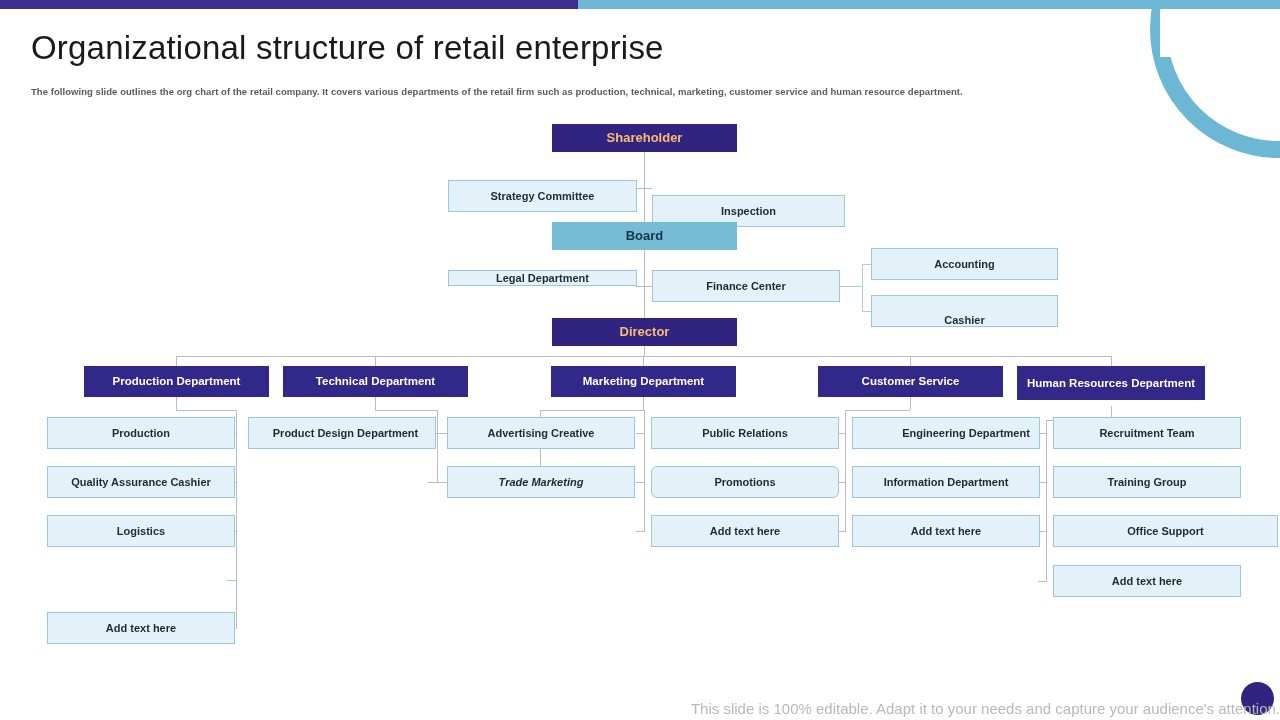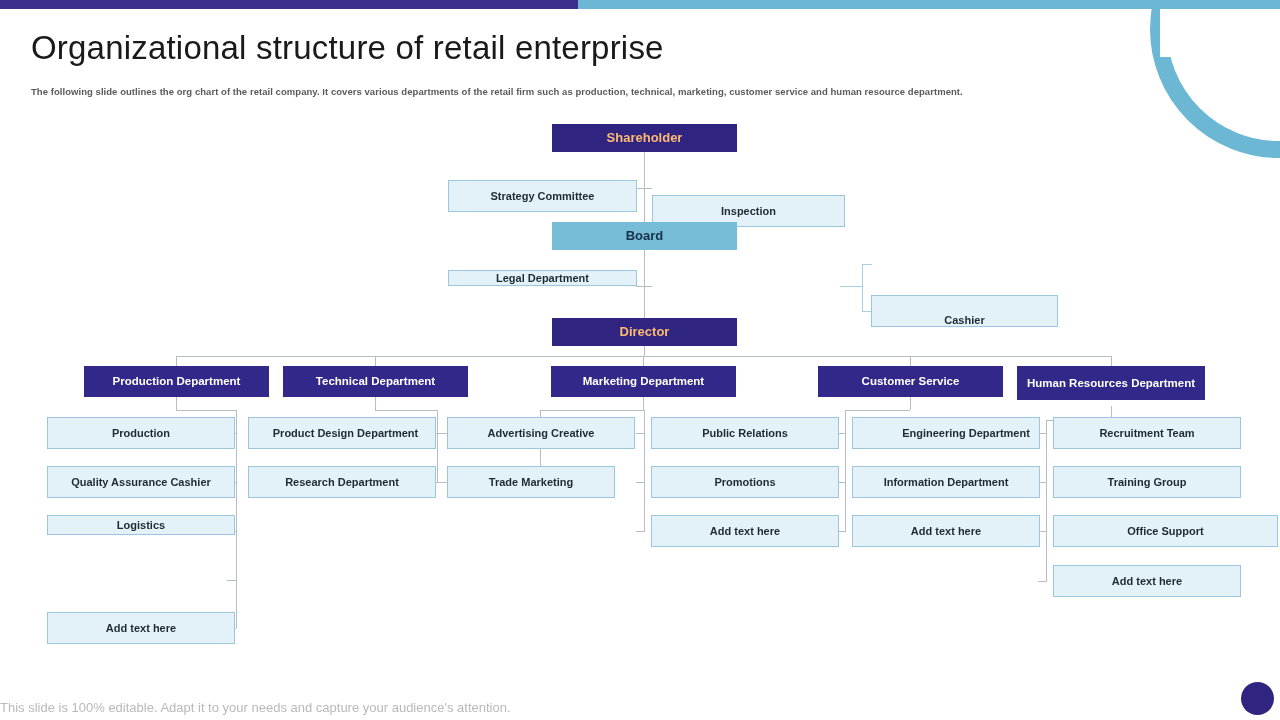--- a/index.html
+++ b/index.html
@@ -177,6 +177,9 @@
     <div class="node light" style="left:448px; top:270px; width:189px; height:16px;">
       <span>Legal Department</span>
     </div>
+    <div class="node light" style="left:871px; top:248px; width:187px; height:32px;">
+      <span>Accounting</span>
+    </div>
     <div class="node light" style="left:871px; top:295px; width:187px; height:32px;align-items:flex-end;">
       <span>Cashier</span>
     </div>

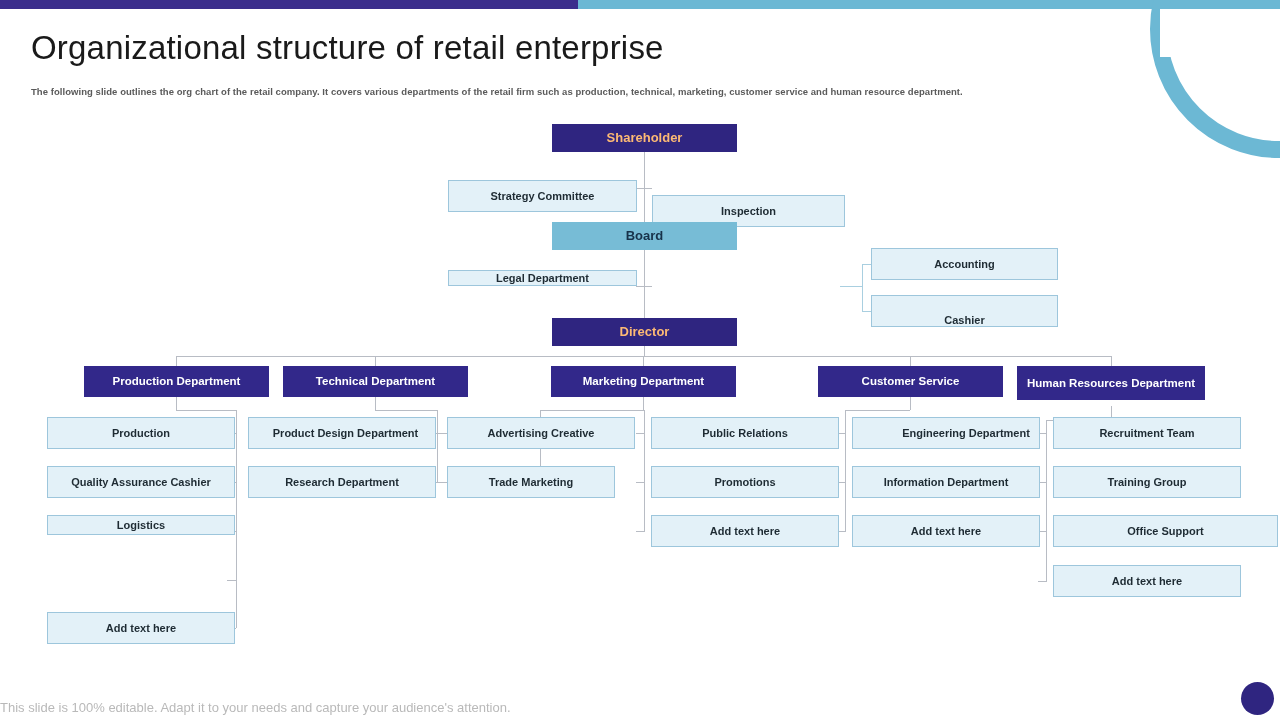--- a/index.html
+++ b/index.html
@@ -177,6 +177,9 @@
     <div class="node light" style="left:448px; top:270px; width:189px; height:16px;">
       <span>Legal Department</span>
     </div>
+    <div class="node light" style="left:652px; top:270px; width:188px; height:32px;">
+      <span>Finance Center</span>
+    </div>
     <div class="node light" style="left:871px; top:248px; width:187px; height:32px;">
       <span>Accounting</span>
     </div>

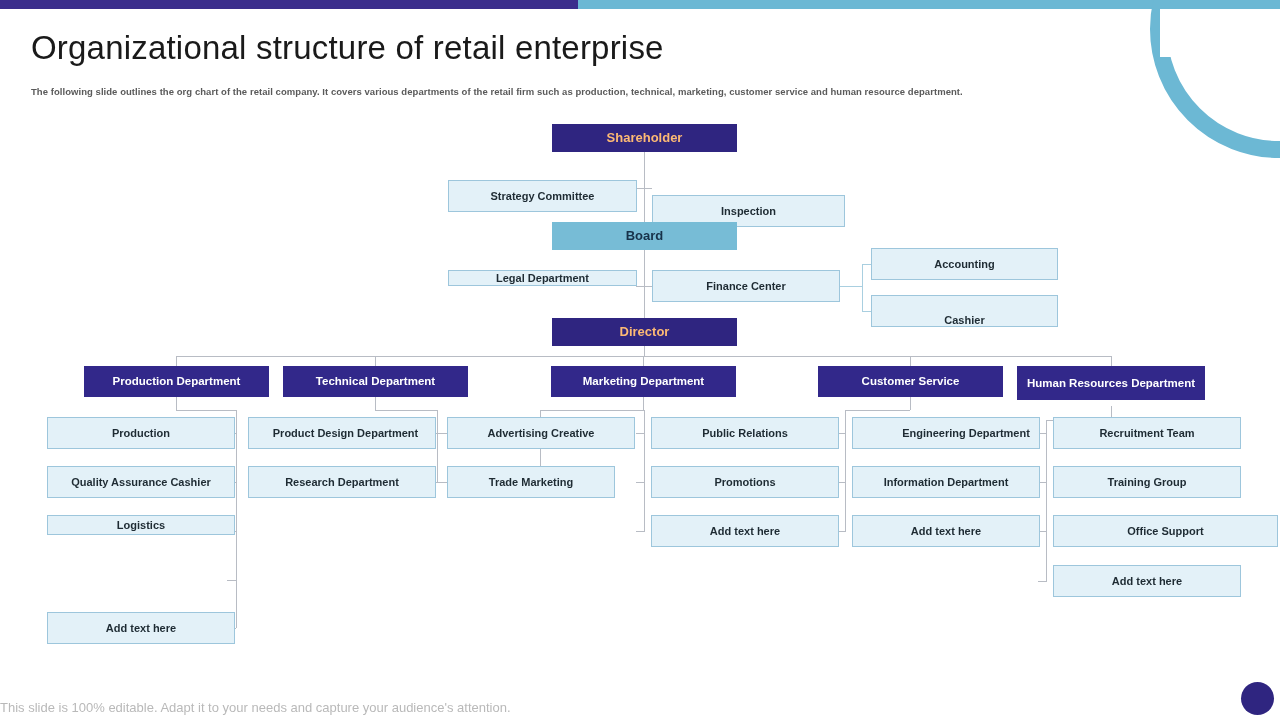--- a/index.html
+++ b/index.html
@@ -223,9 +223,6 @@
     <div class="node light" style="left:248px; top:417px; width:188px; height:32px;padding-left:7px;">
       <span>Product Design Department</span>
     </div>
-    <div class="node light" style="left:248px; top:466px; width:188px; height:32px;">
-      <span>Research Department</span>
-    </div>
 
     <div class="node light" style="left:447px; top:417px; width:188px; height:32px;">
       <span>Advertising Creative</span>

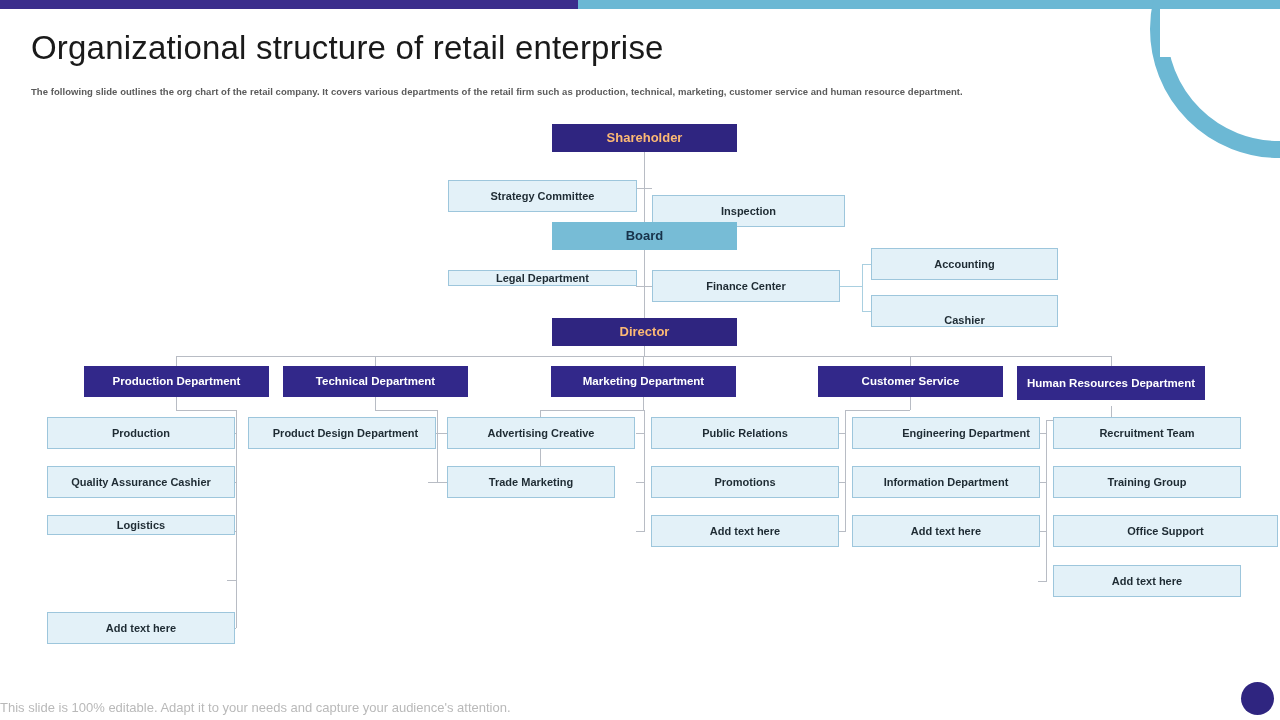--- a/index.html
+++ b/index.html
@@ -227,7 +227,7 @@
     <div class="node light" style="left:447px; top:417px; width:188px; height:32px;">
       <span>Advertising Creative</span>
     </div>
-    <div class="node light" style="left:447px; top:466px; width:168px; height:32px;">
+    <div class="node light" style="left:447px; top:466px; width:188px; height:32px;font-style:italic;">
       <span>Trade Marketing</span>
     </div>
 

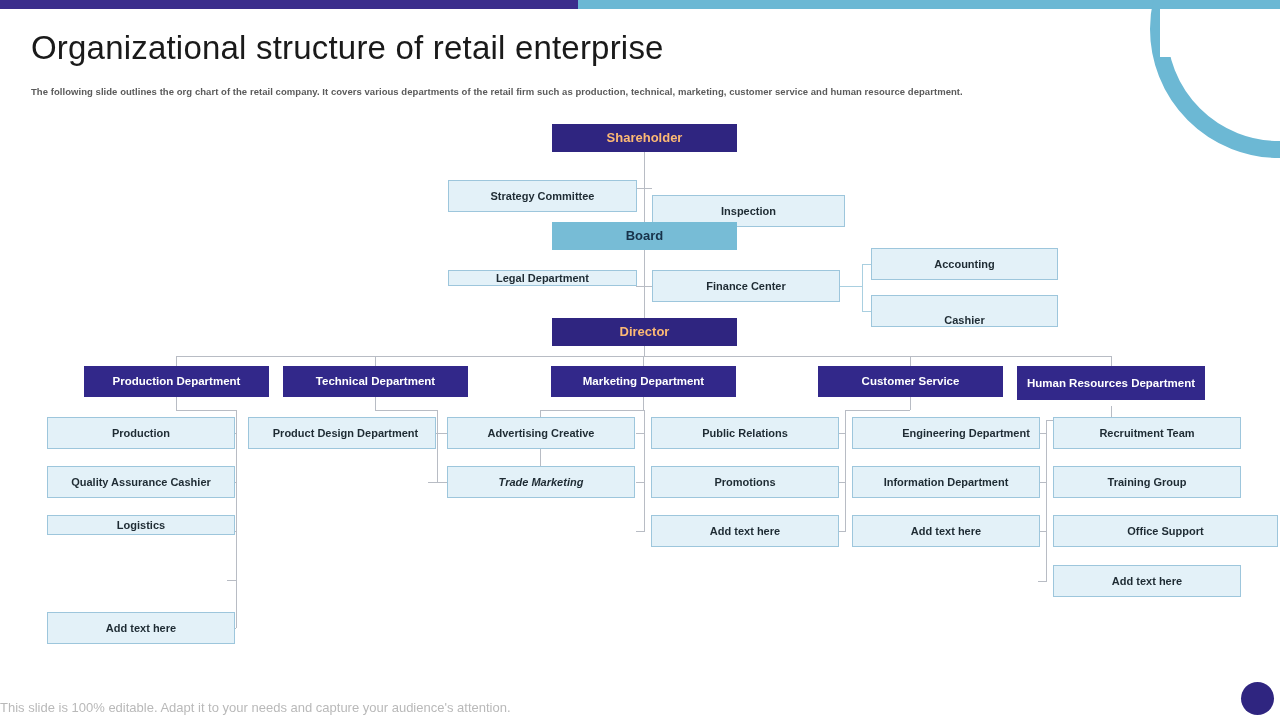--- a/index.html
+++ b/index.html
@@ -234,7 +234,7 @@
     <div class="node light" style="left:651px; top:417px; width:188px; height:32px;">
       <span>Public Relations</span>
     </div>
-    <div class="node light" style="left:651px; top:466px; width:188px; height:32px;">
+    <div class="node light" style="left:651px; top:466px; width:188px; height:32px;border-radius:6px;">
       <span>Promotions</span>
     </div>
     <div class="node light" style="left:651px; top:515px; width:188px; height:32px;">

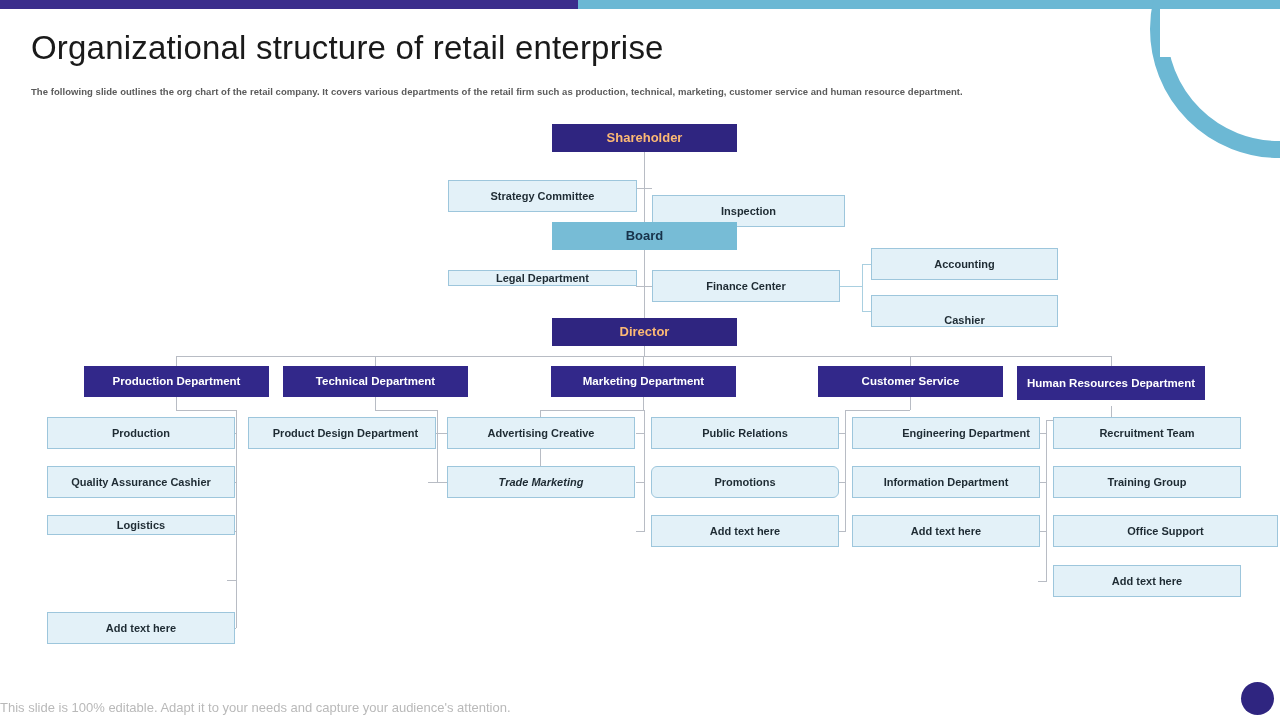--- a/index.html
+++ b/index.html
@@ -213,7 +213,7 @@
     <div class="node light" style="left:47px; top:466px; width:188px; height:32px;">
       <span>Quality Assurance Cashier</span>
     </div>
-    <div class="node light" style="left:47px; top:515px; width:188px; height:20px;">
+    <div class="node light" style="left:47px; top:515px; width:188px; height:32px;">
       <span>Logistics</span>
     </div>
     <div class="node light" style="left:47px; top:612px; width:188px; height:32px;">

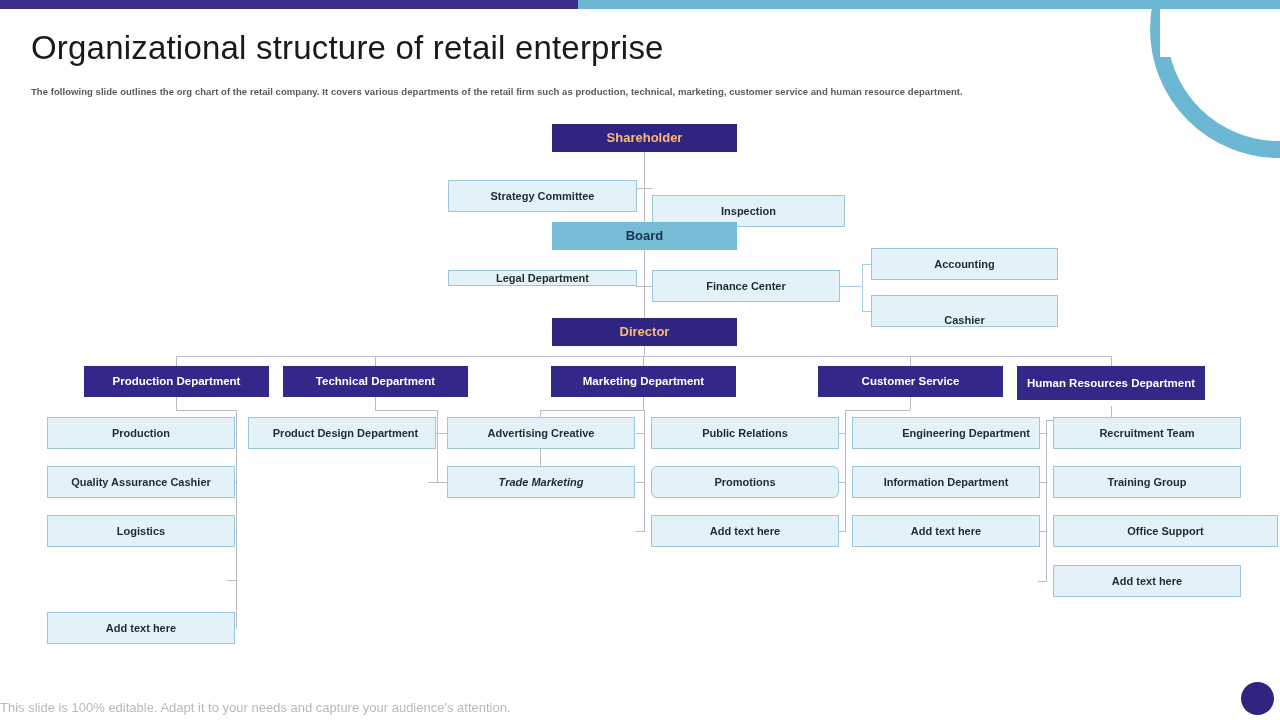--- a/index.html
+++ b/index.html
@@ -42,8 +42,8 @@
     white-space:nowrap;
   }
   .footer {
-    position:absolute; left:0; top:700px; width:1280px; text-align:left;
-    font-size:13px; color:#b9b9b9;
+    position:absolute; left:0; top:700px; width:1280px; text-align:right;
+    font-size:15px; color:#b9b9b9;
   }
 
   

